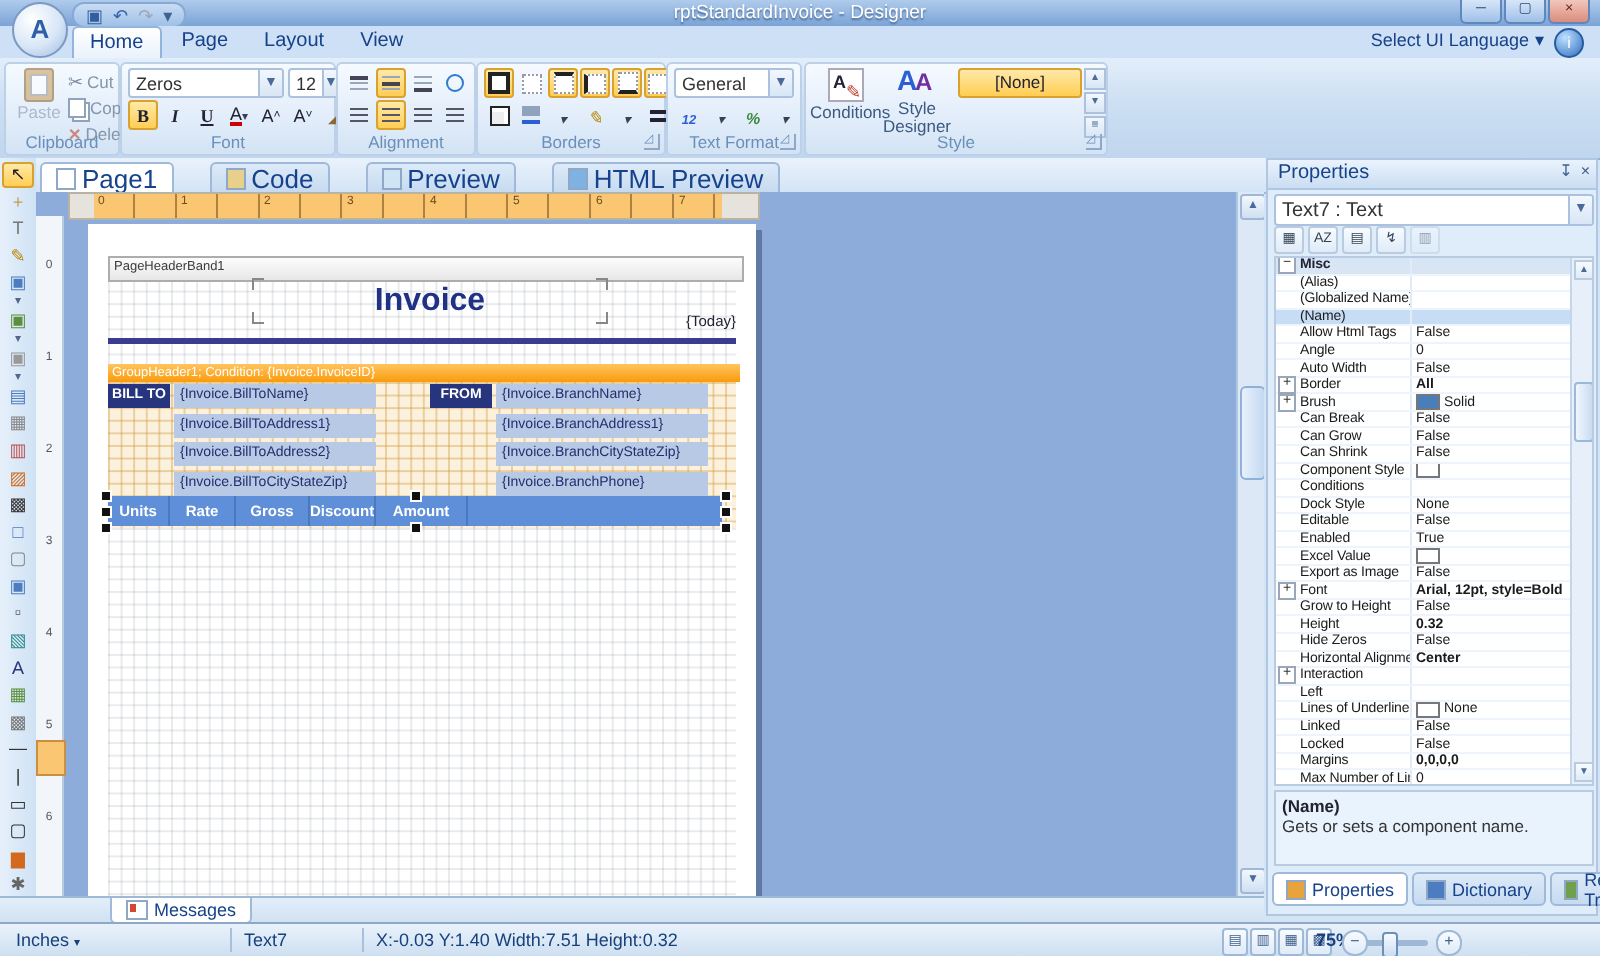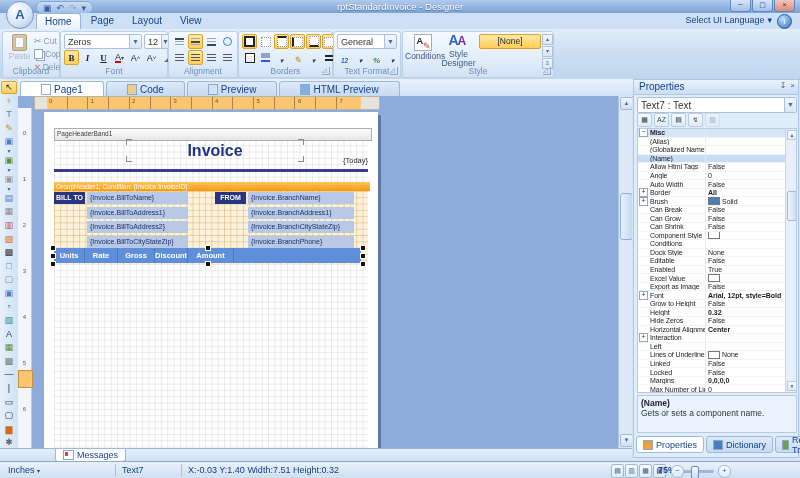--- a/index.html
+++ b/index.html
@@ -120,8 +120,8 @@
   
   .doctabs{position:absolute;left:18px;top:79px;width:614px;height:17px;
     background:linear-gradient(#EAF2FC,#D3E4F6);border-bottom:1px solid #9EBAD8;display:flex;align-items:flex-end;padding-left:2px;}
-  .dtab{display:flex;align-items:center;gap:3px;height:14px;padding:0 20px;font-size:10px;color:#15428B;
-    border:1px solid #9EBAD8;border-bottom:none;border-radius:3px 3px 0 0;background:linear-gradient(#DDEAF9,#C6DAF0);margin-right:2px;}
+  .dtab{display:flex;align-items:center;gap:3px;height:14px;padding:0 7px;font-size:13px;color:#15428B;
+    border:1px solid #9EBAD8;border-bottom:none;border-radius:3px 3px 0 0;background:linear-gradient(#DDEAF9,#C6DAF0);margin-right:18px;}
   .dtab.active{background:#FFFFFF;}
   .dticon{width:8px;height:9px;border:1px solid #8FA8C8;background:#fff;}
 

